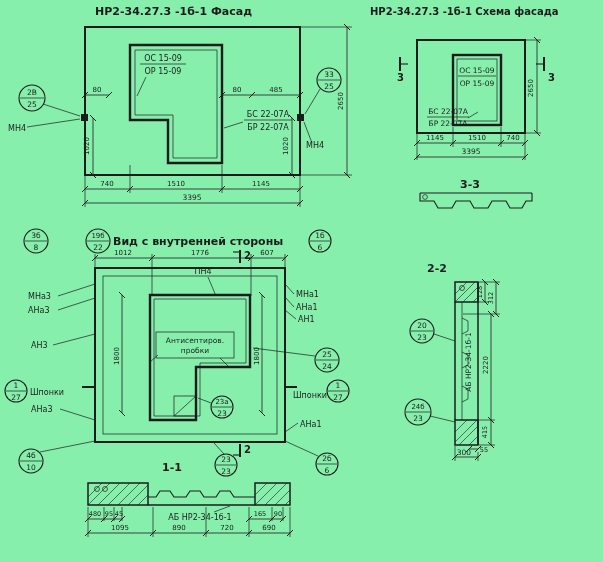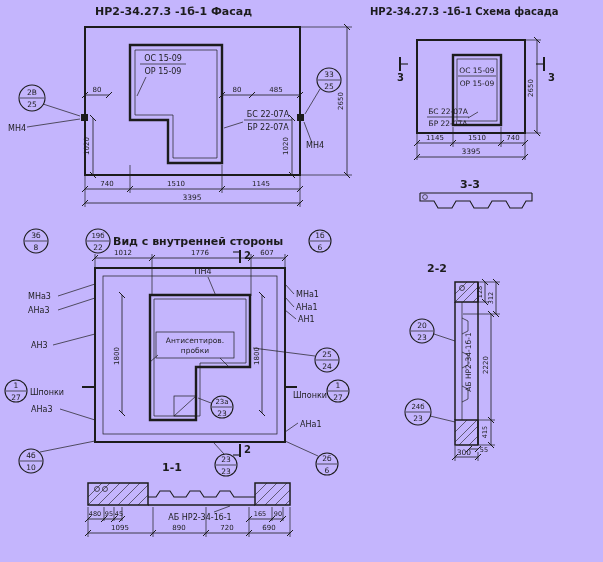--- a/index.html
+++ b/index.html
@@ -3,7 +3,7 @@
 <meta charset="utf-8">
 <style>
   html,body{margin:0;padding:0;background:#e8e6e0;}
-  .sheet{width:603px;height:562px;background:#c4b5fd;position:relative;font-family:"DejaVu Sans",sans-serif;}
+  .sheet{width:603px;height:562px;background:#86efac;position:relative;font-family:"DejaVu Sans",sans-serif;}
   svg{display:block;}
   .ln{stroke:#1c1c1c;fill:none;stroke-width:1.1;}
   .mh{stroke:#1c1c1c;fill:none;stroke-width:1.5;}

